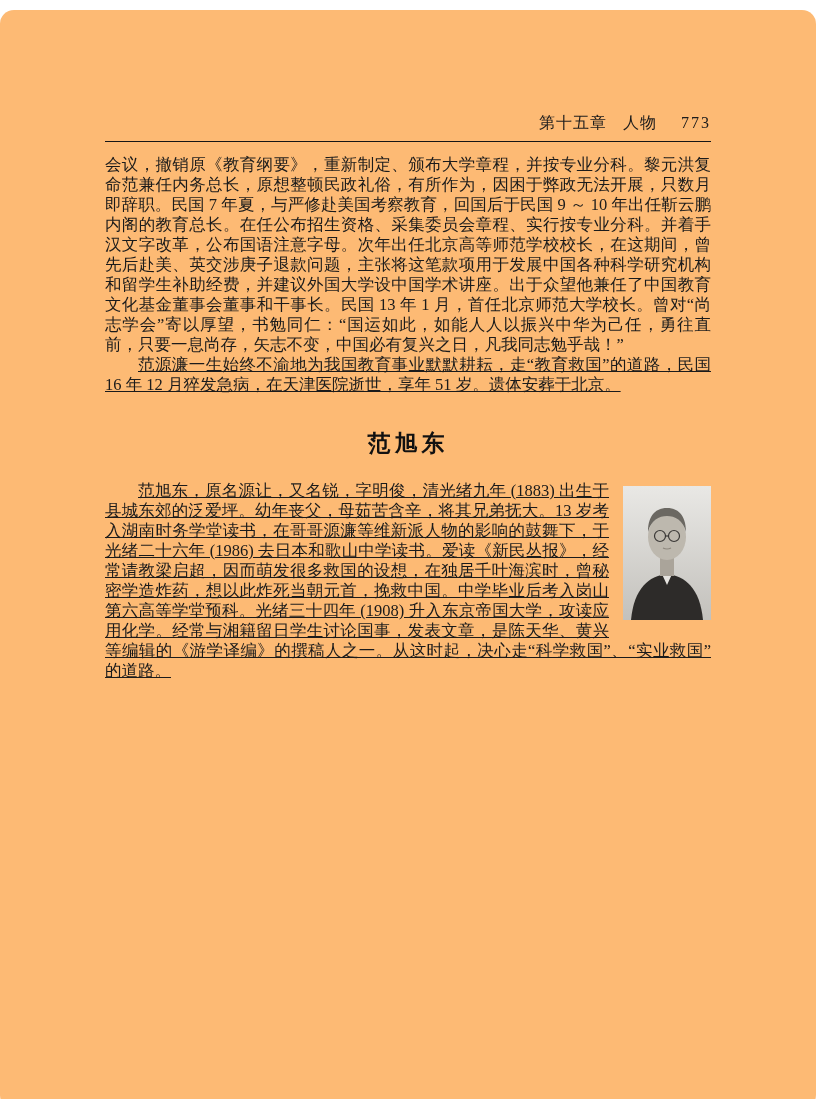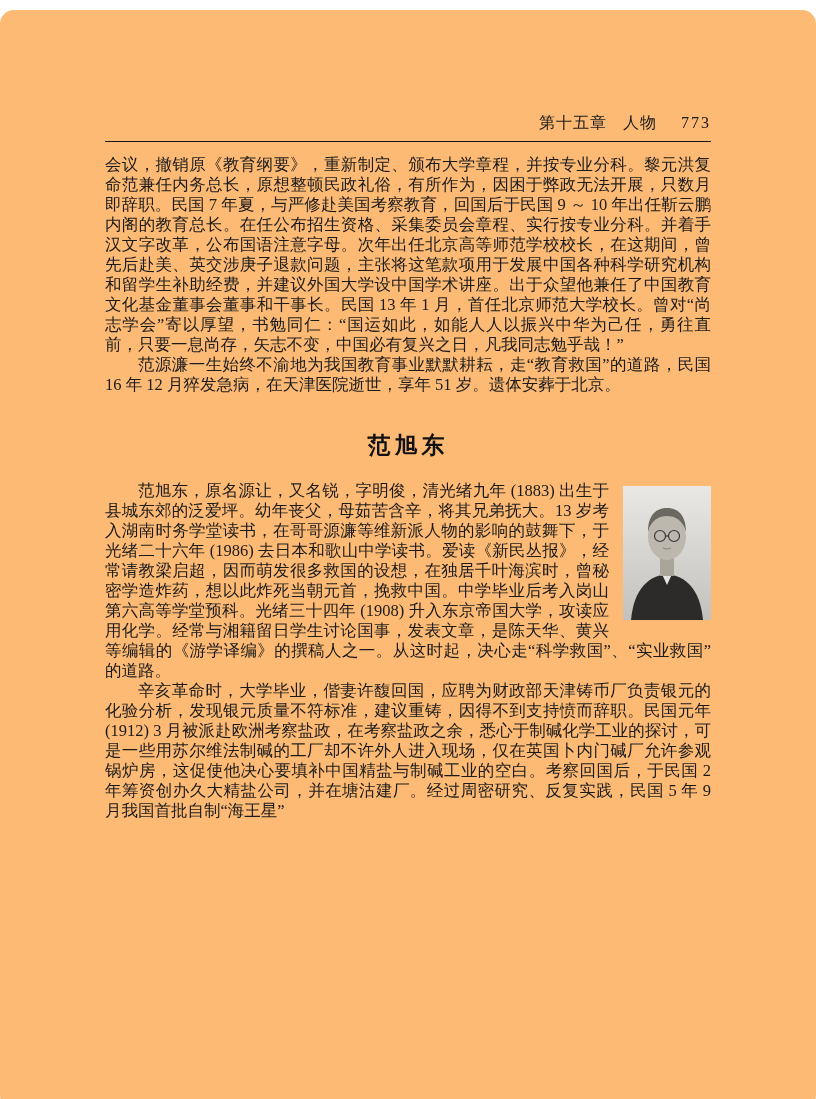--- a/index.html
+++ b/index.html
@@ -35,7 +35,7 @@
     text-align: justify;
   }
   .para { margin: 0; }
-  .indent { text-indent: 2em; }
+  .indent { text-indent: 2em; text-decoration: underline; }
   .section-title {
     font-family: Liberation Sans, sans-serif;
     font-weight: 700;

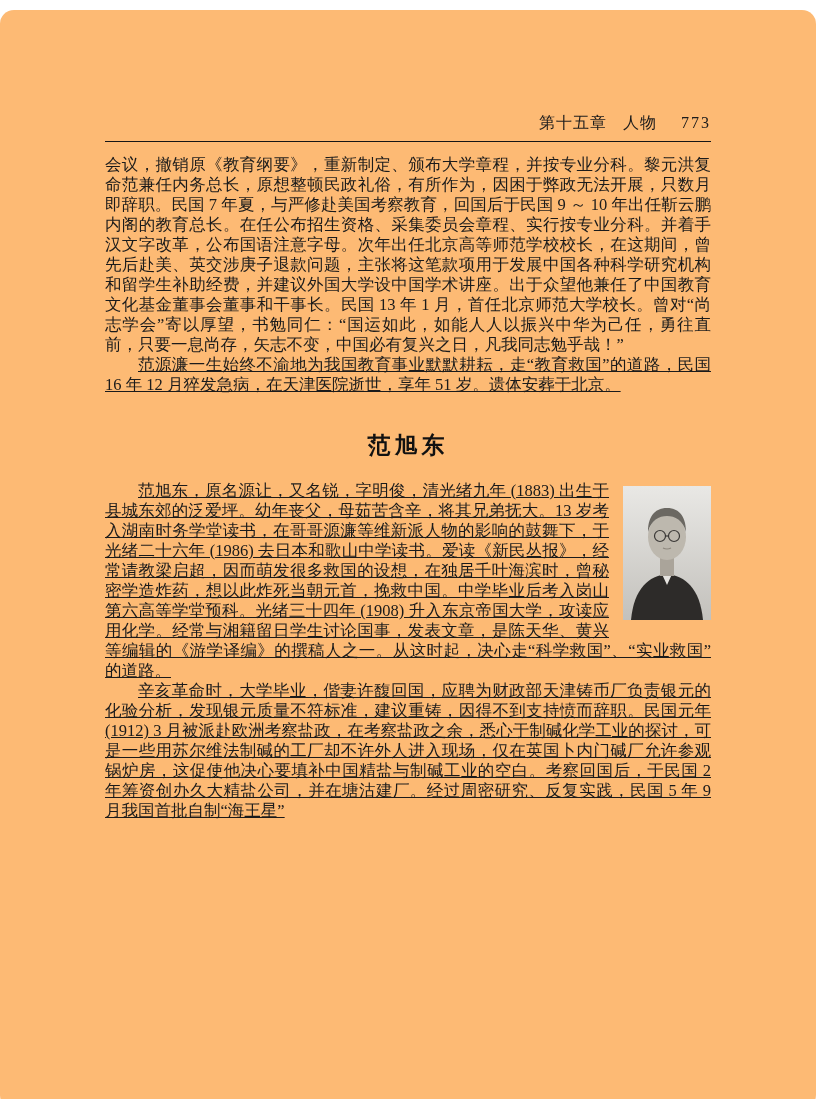--- a/index.html
+++ b/index.html
@@ -37,7 +37,7 @@
   .para { margin: 0; }
   .indent { text-indent: 2em; text-decoration: underline; }
   .section-title {
-    font-family: Liberation Sans, sans-serif;
+    font-family: Liberation Mono, monospace;
     font-weight: 700;
     font-size: 23px;
     color: #111;

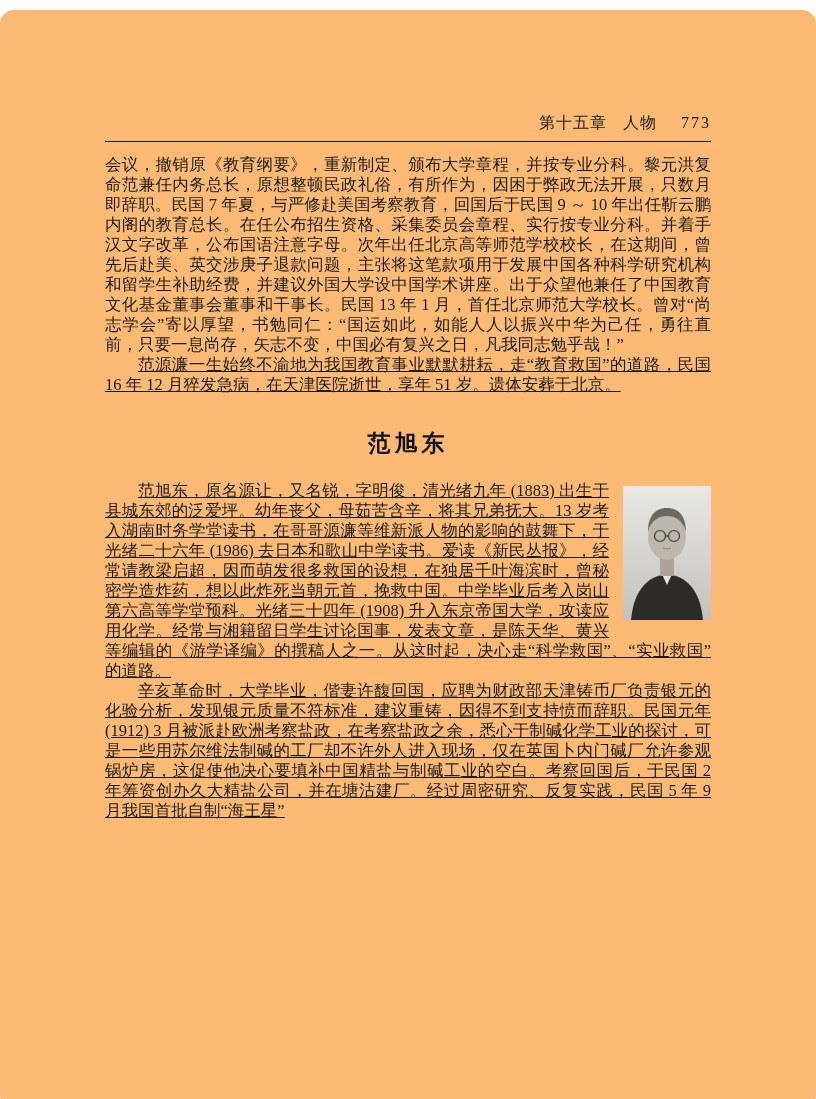--- a/index.html
+++ b/index.html
@@ -100,7 +100,6 @@
       <span>范旭东，原名源让，又名锐，字明俊，清光绪九年 (1883) 出生于县城东郊的泛爱坪。幼年丧父，母茹苦含辛，将其兄弟抚大。13 岁考入湖南时务学堂读书，在哥哥源濂等维新派人物的影响的鼓舞下，于光绪二十六年 (1986) 去日本和歌山中学读书。爱读《新民丛报》，经常请教梁启超，因而萌发很多救国的设想，在独居千叶海滨时，曾秘密学造炸药，想以此炸死当朝元首，挽救中国。中学毕业后考入岗山第六高等学堂预科。光绪三十四年 (1908) 升入东京帝国大学，攻读应用化学。经常与湘籍留日学生讨论国事，发表文章，是陈天华、黄兴等编辑的《游学译编》的撰稿人之一。从这时起，决心走“科学救国”、“实业救国”的道路。</span>
     </p>
 
-    <p class="para indent">辛亥革命时，大学毕业，偕妻许馥回国，应聘为财政部天津铸币厂负责银元的化验分析，发现银元质量不符标准，建议重铸，因得不到支持愤而辞职。民国元年 (1912) 3 月被派赴欧洲考察盐政，在考察盐政之余，悉心于制碱化学工业的探讨，可是一些用苏尔维法制碱的工厂却不许外人进入现场，仅在英国卜内门碱厂允许参观锅炉房，这促使他决心要填补中国精盐与制碱工业的空白。考察回国后，于民国 2 年筹资创办久大精盐公司，并在塘沽建厂。经过周密研究、反复实践，民国 5 年 9 月我国首批自制“海王星”</p>
 
   </main>
 </div>

